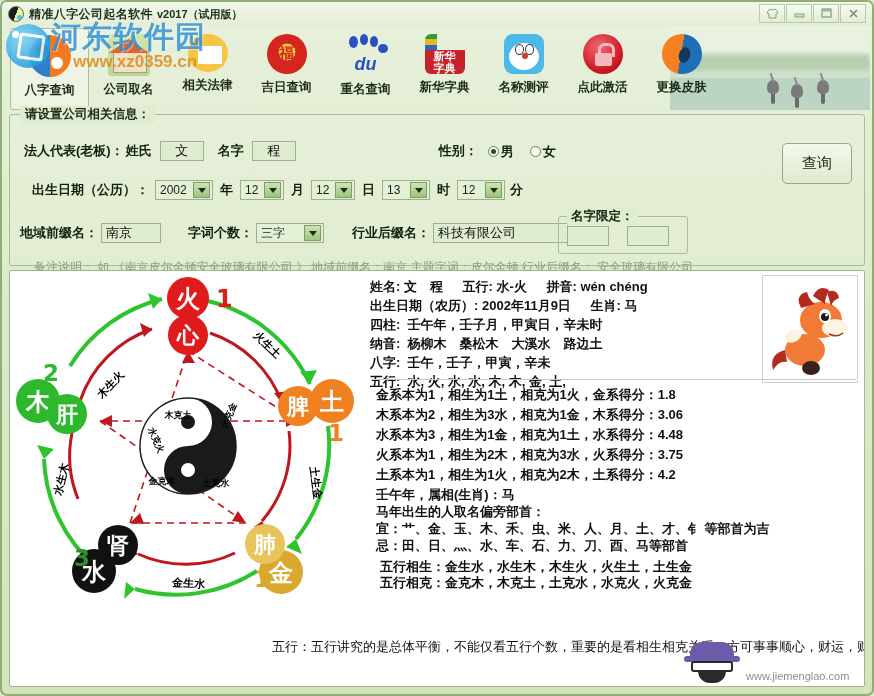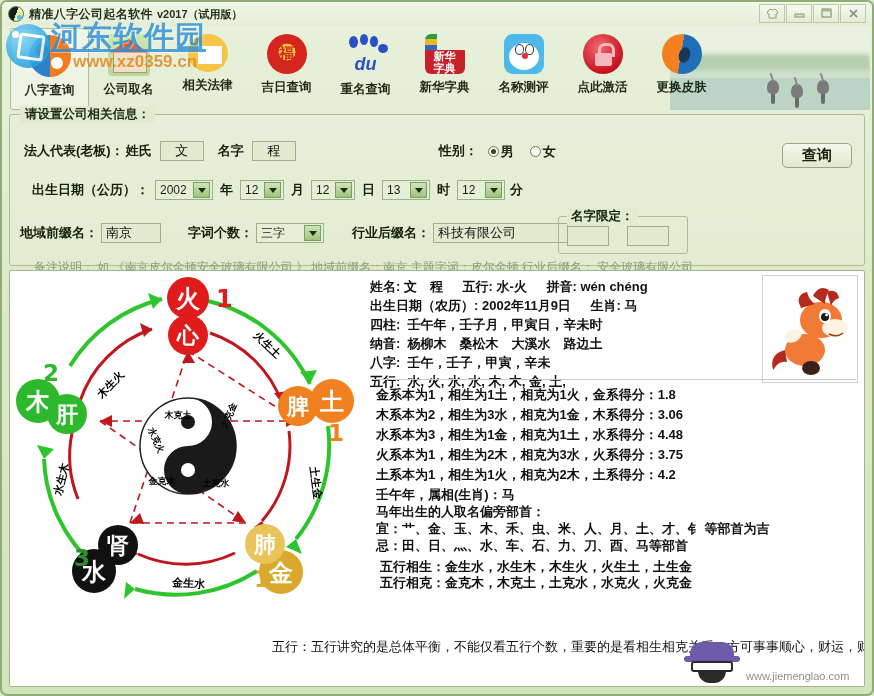--- a/index.html
+++ b/index.html
@@ -72,7 +72,6 @@
     font-size:30px; font-weight:bold; color:#2e8fd6; opacity:.82;
     letter-spacing:1px; line-height:30px;
     text-shadow:1px 1px 0 rgba(255,255,255,.5);
-    text-decoration:underline;
   }
   #wm-url {
     font-size:17px; font-weight:bold; color:#e08a1e; opacity:.85;

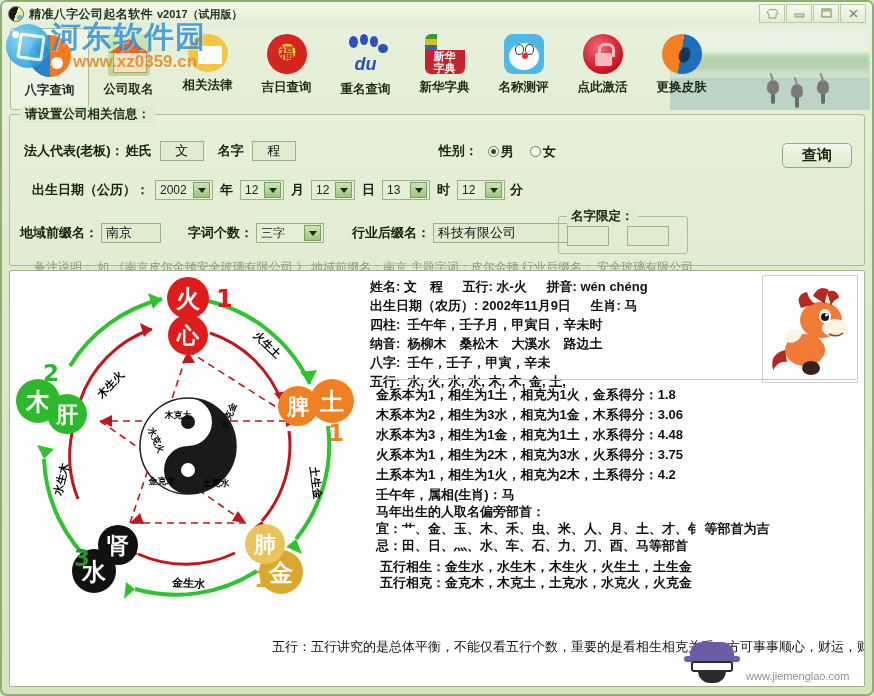--- a/index.html
+++ b/index.html
@@ -165,10 +165,10 @@
            display:inline-block; position:relative; vertical-align:-1px; margin-right:2px;}
   .radio.on::after{content:"";position:absolute;left:2px;top:2px;width:5px;height:5px;border-radius:50%;background:#2f4b22;}
   #btn-query {
-    position:absolute; right:12px; top:28px; width:70px; height:25px;
+    position:absolute; right:12px; top:28px; width:70px; height:41px;
     border:1px solid #94a982; border-radius:5px;
     background:linear-gradient(#f3f8ec,#dfeacf);
-    font-size:15px; font-weight:bold; color:#16240f;
+    font-size:15px; font-weight:normal; color:#16240f;
     display:flex;align-items:center;justify-content:center; cursor:pointer;
   }
   #name-limit {

